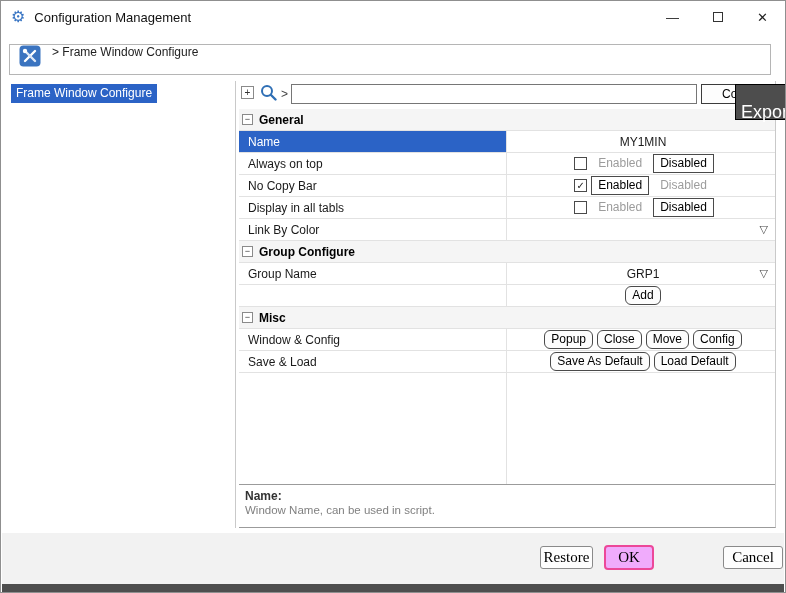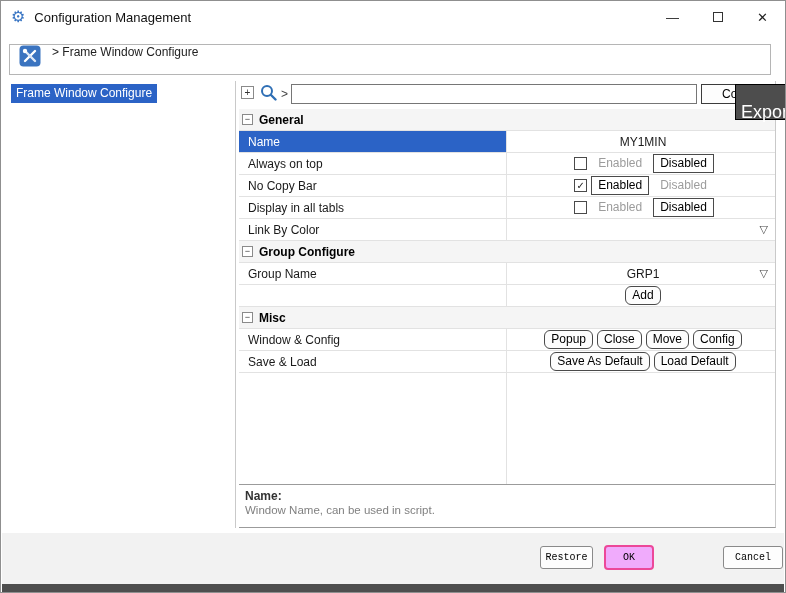--- a/index.html
+++ b/index.html
@@ -71,7 +71,7 @@
   .footer { position:absolute; left:1px; right:1px; bottom:0; top:532px; background:#f2f2f2; }
   .bottom-strip { position:absolute; left:0; right:0; bottom:0; height:8px; background:#4e4e4e; }
   .f-btn { position:absolute; height:23px; border:1px solid #8a8a8a; background:#fdfdfd;
-    border-radius:3px; font-size:10px; font-family:Liberation Mono, monospace; }
+    border-radius:3px; font-size:15px; font-family:Liberation Serif, serif; }
   .f-restore { left:538px; top:13px; width:53px; }
   .f-ok { left:602px; top:12px; width:50px; height:25px; border:2px solid #ec4899; border-radius:4px; background:#f0abfc; }
   .f-cancel { left:721px; top:13px; width:60px; }

